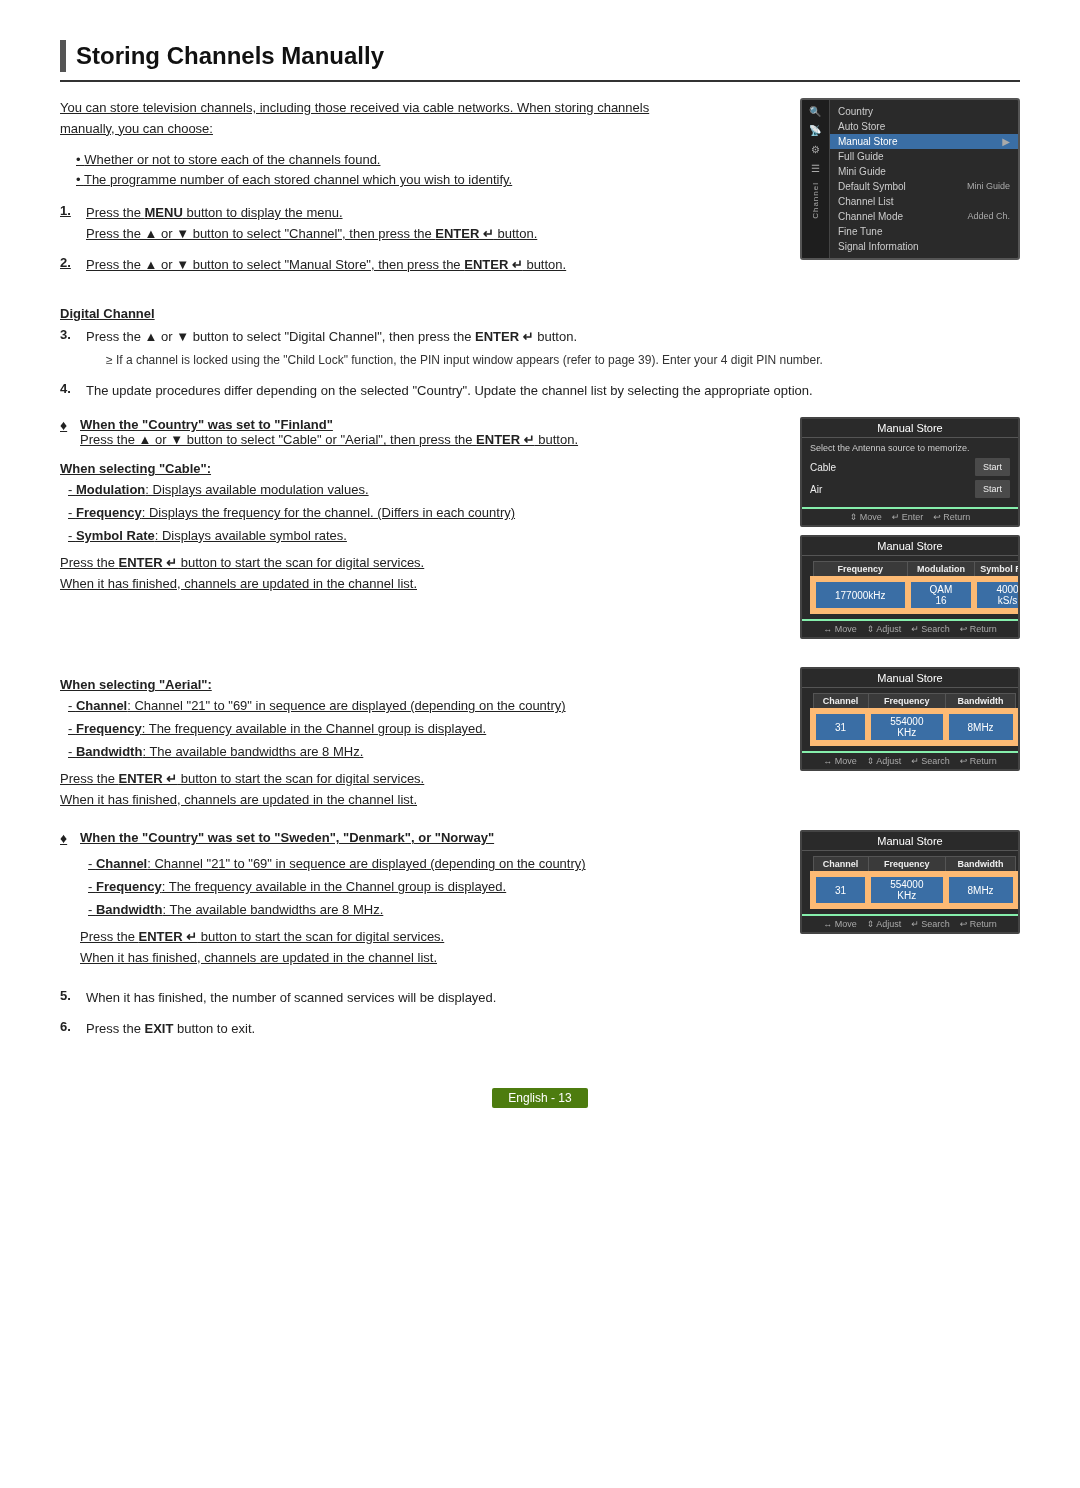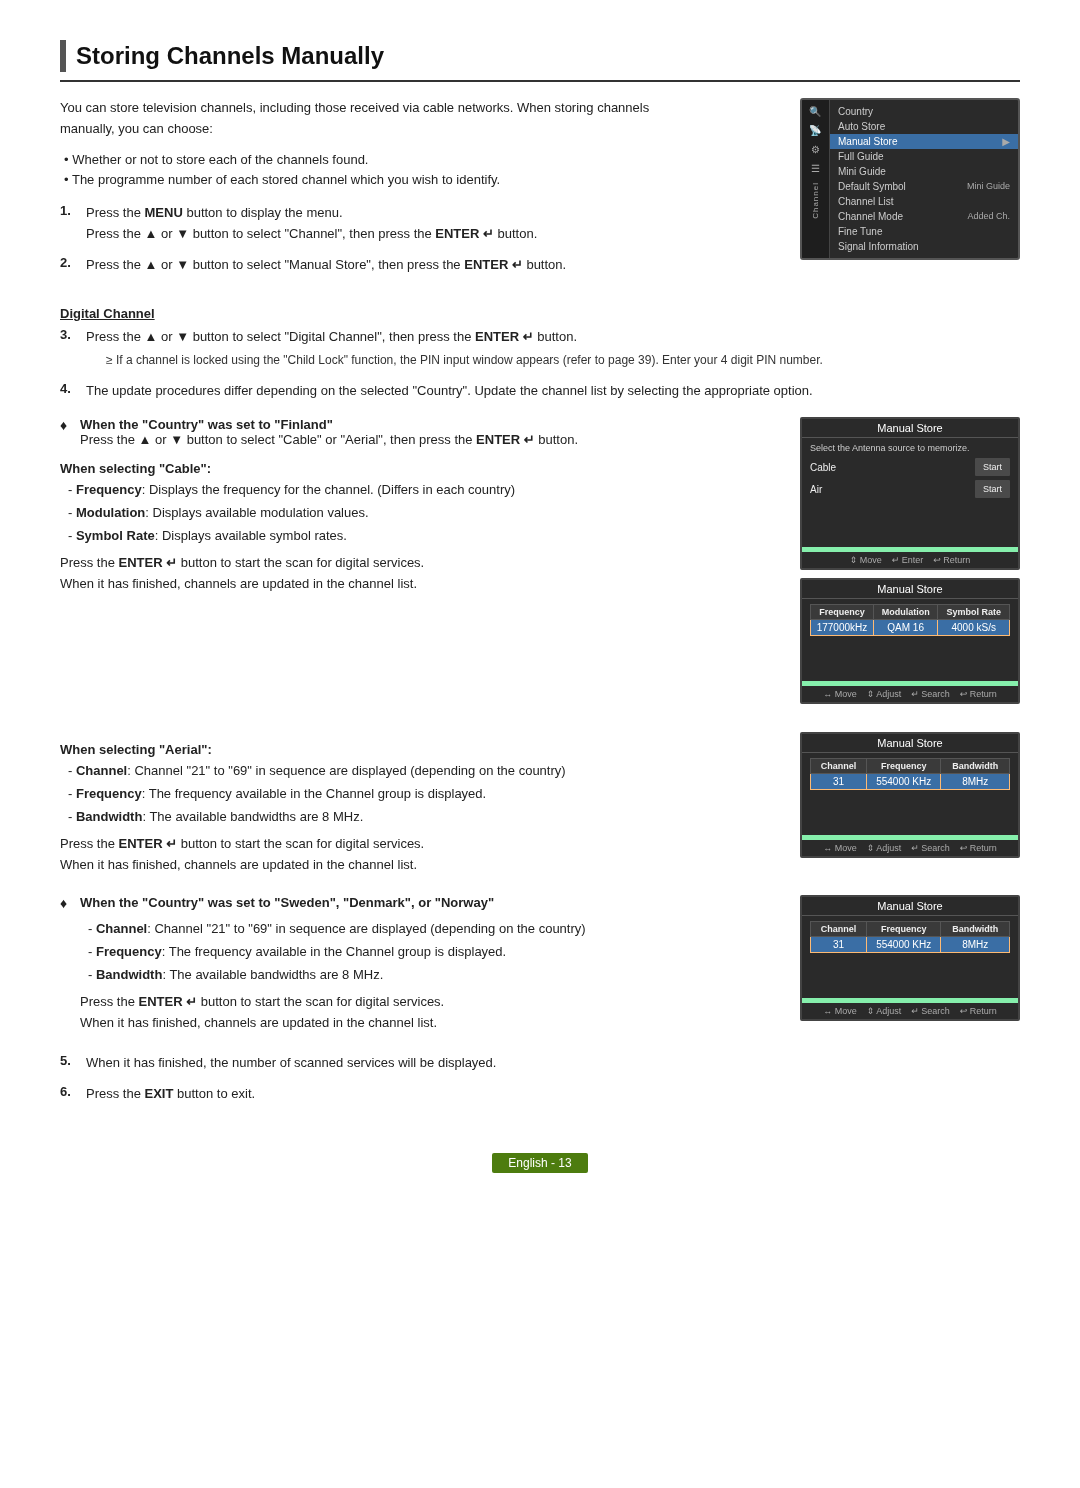--- a/index.html
+++ b/index.html
@@ -64,6 +64,7 @@
     }
     .section-left {
       flex: 1;
+      text-decoration: underline;
     }
     .section-right {
       width: 220px;

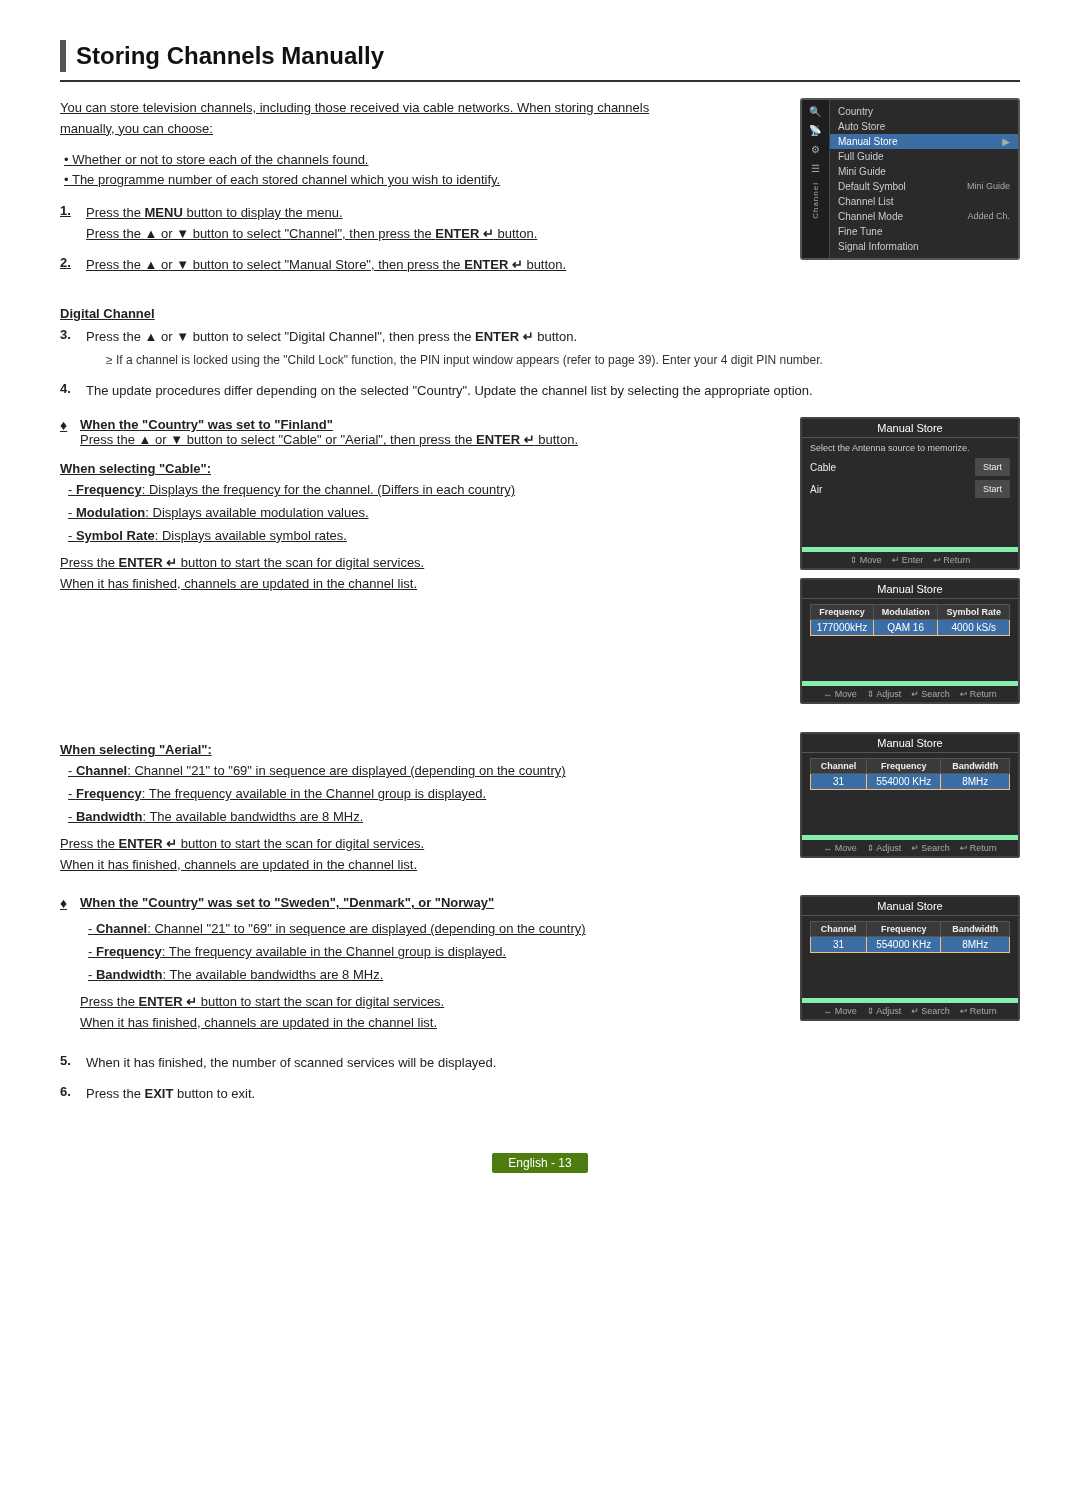--- a/index.html
+++ b/index.html
@@ -44,7 +44,7 @@
     }
     .bullet-list {
       list-style: none;
-      margin-left: 4px;
+      margin-left: 16px;
       margin-bottom: 12px;
     }
     .bullet-list li::before {

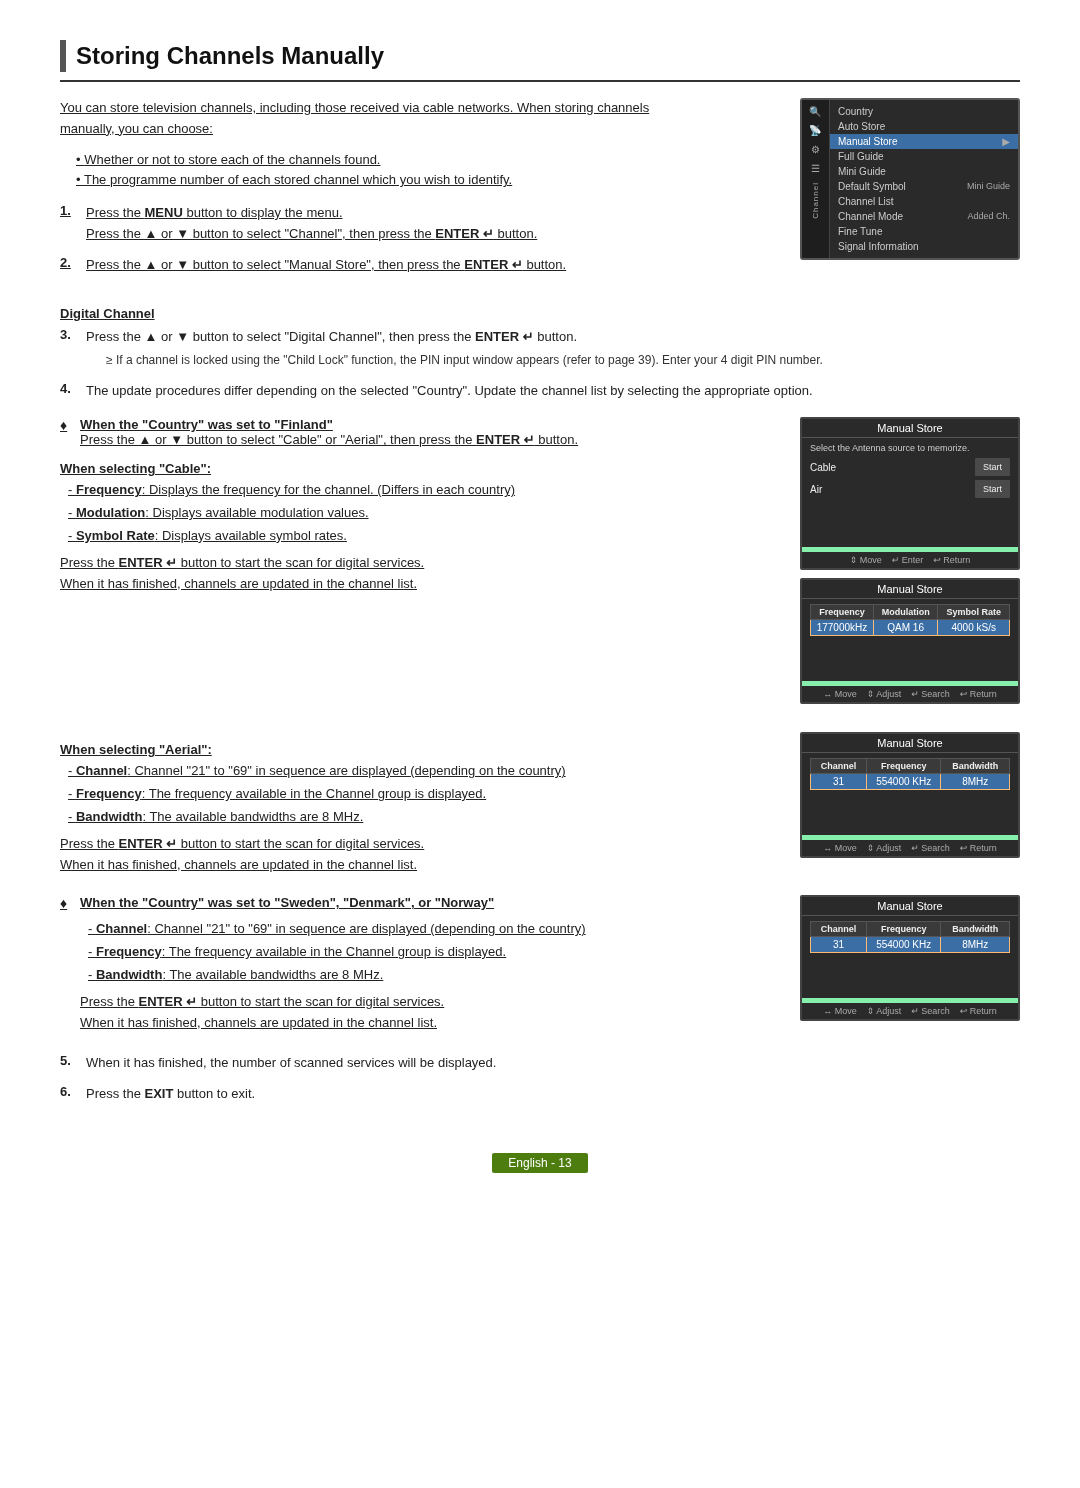--- a/index.html
+++ b/index.html
@@ -383,8 +383,8 @@
 
     <div style="margin-top: 14px;">
       <div class="selecting-heading">When selecting "Cable":</div>
+      <div class="dash-item"><strong>Modulation</strong>: Displays available modulation values.</div>
       <div class="dash-item"><strong>Frequency</strong>: Displays the frequency for the channel. (Differs in each country)</div>
-      <div class="dash-item"><strong>Modulation</strong>: Displays available modulation values.</div>
       <div class="dash-item"><strong>Symbol Rate</strong>: Displays available symbol rates.</div>
       <p style="font-size:13px; margin-top:6px; line-height:1.6">Press the <strong>ENTER ↵</strong> button to start the scan for digital services.</p>
       <p style="font-size:13px; line-height:1.6">When it has finished, channels are updated in the channel list.</p>

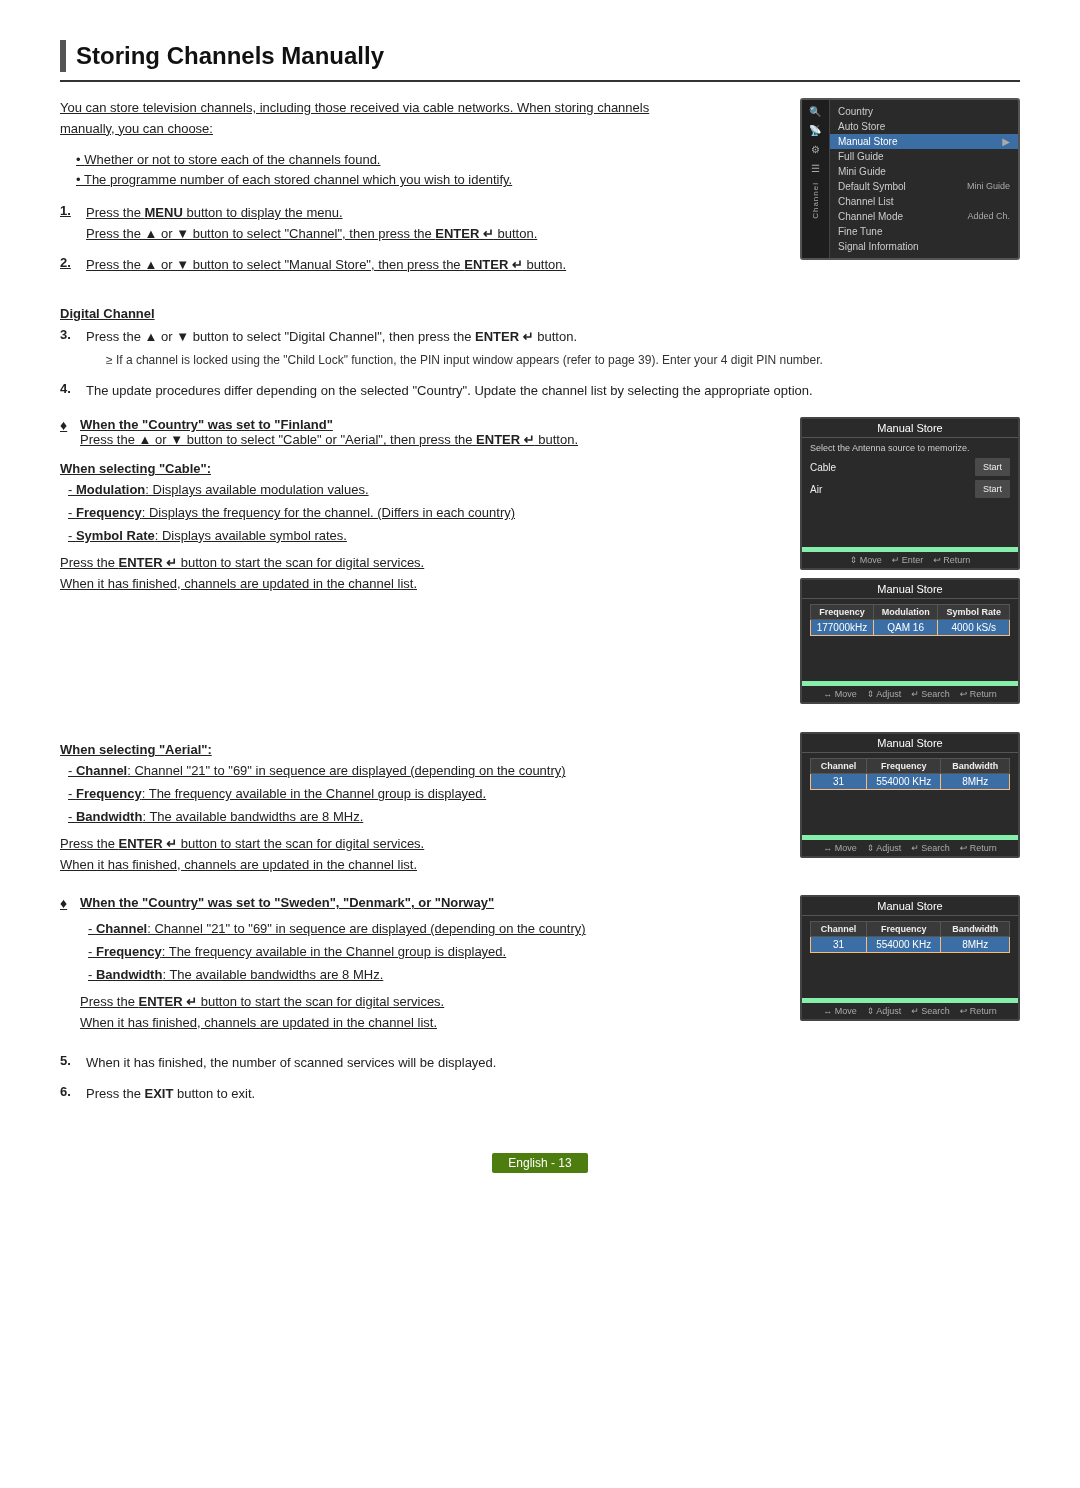--- a/index.html
+++ b/index.html
@@ -220,11 +220,10 @@
       display: flex;
       gap: 10px;
       padding: 3px 8px;
-      border-top: 5px solid #86efac;
+      border-top: 2px solid #86efac;
       font-size: 9px;
       color: #aaa;
       justify-content: center;
-      margin-top: 40px;
     }
 
     

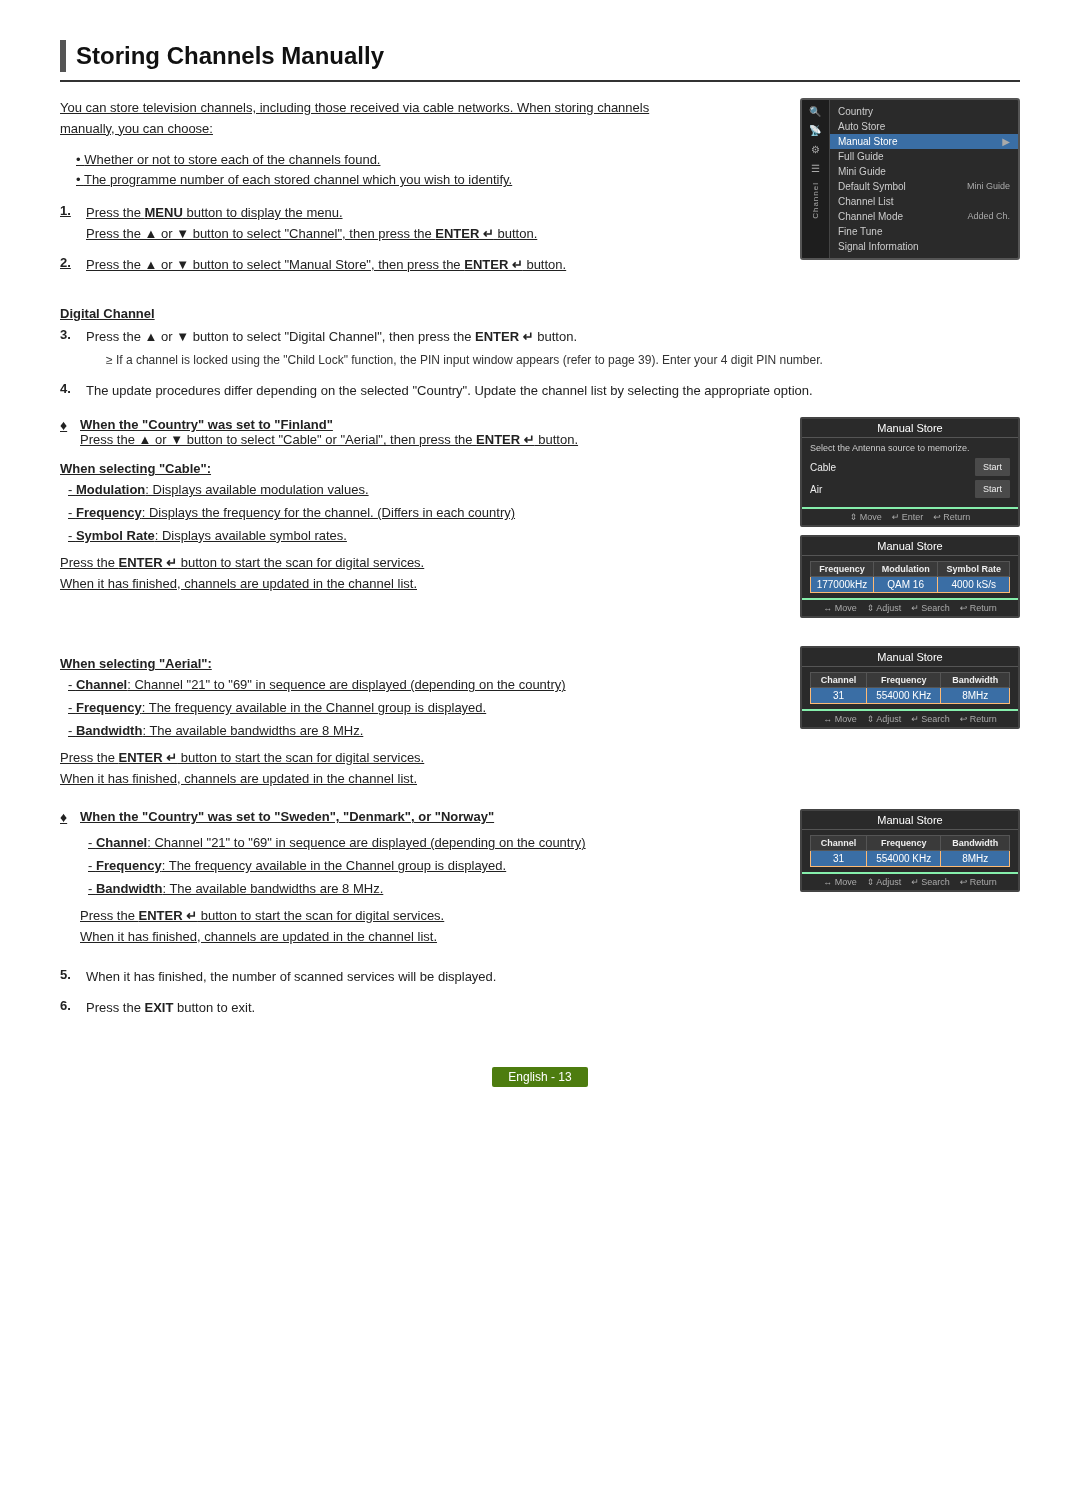--- a/index.html
+++ b/index.html
@@ -241,9 +241,9 @@
     }
     .ms-table td {
       font-size: 10px;
-      padding: 2px 3px;
+      padding: 2px 19px;
       text-align: center;
-      border: 1px solid #fdba74;
+      border: 6px solid #fdba74;
       color: #eee;
     }
     .ms-table td.highlight {

